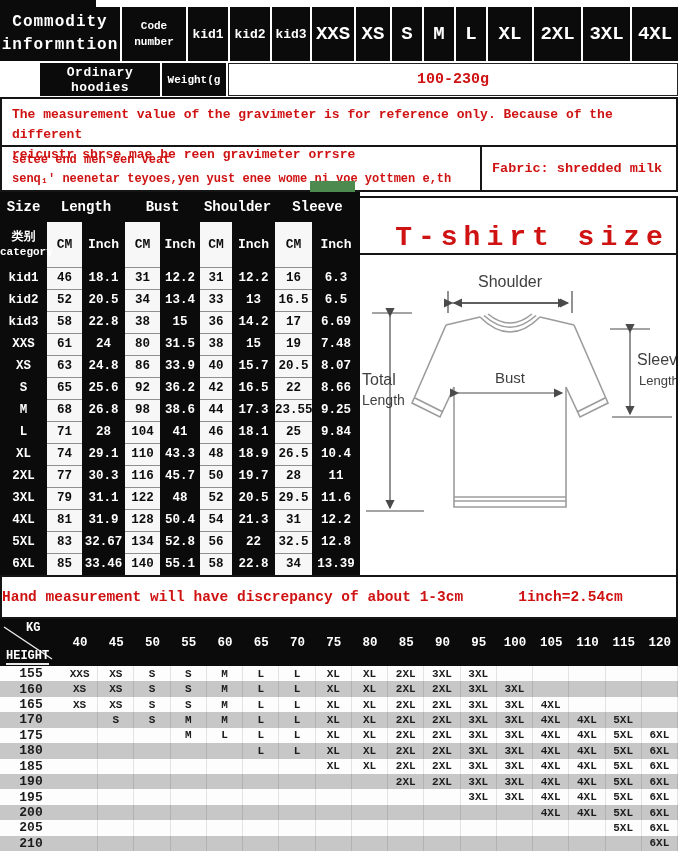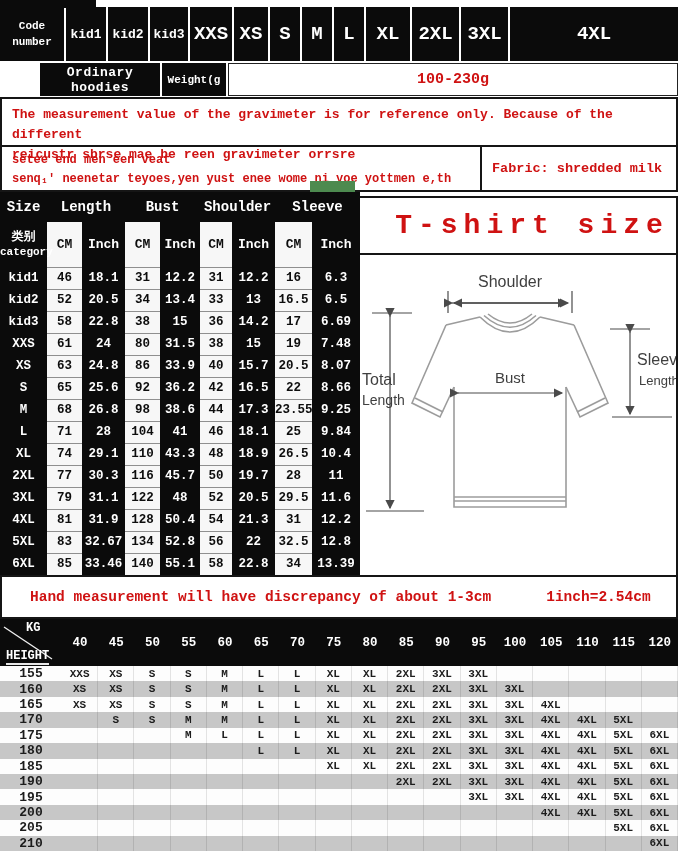--- a/index.html
+++ b/index.html
@@ -83,6 +83,10 @@
   <div id="top-tab" class="abs"></div>
 
   <div id="hdr-row1" class="abs">
+    <div class="hcell hc-commodity">
+      <span>Commodity</span>
+      <span>informntion</span>
+    </div>
     <div class="hcell hc-code">
       <span>Code</span>
       <span>number</span>

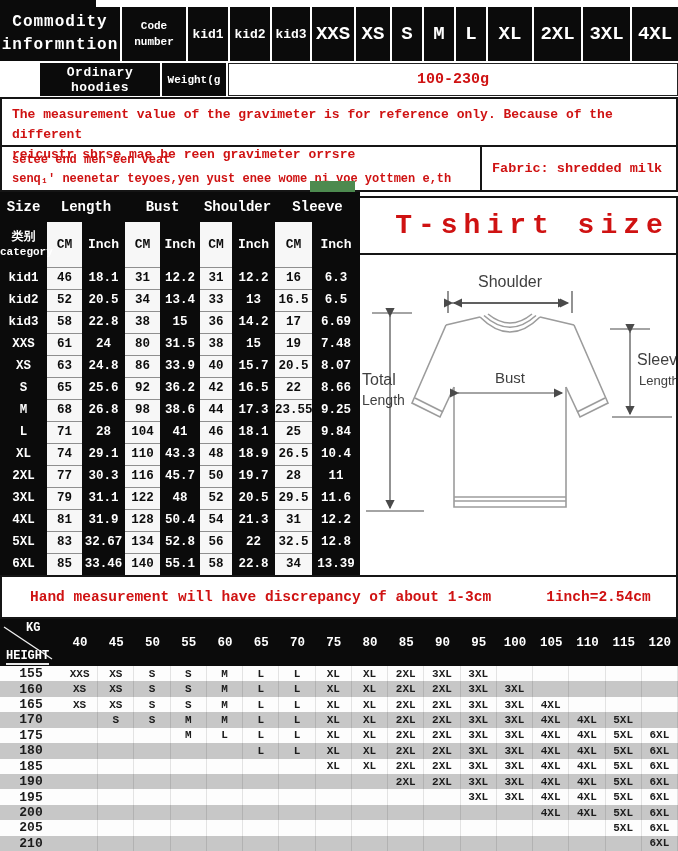--- a/index.html
+++ b/index.html
@@ -50,7 +50,7 @@
 
   
   #right-panel { flex:1; display:flex; flex-direction:column; border-top:2px solid #151515; border-right:2px solid #151515; margin-top:4px; }
-  #tshirt-title-box { height:60px; border-bottom:2px solid #151515; display:flex; align-items:center; justify-content:center;padding-left:28px; }
+  #tshirt-title-box { height:60px; border-bottom:2px solid #151515; display:flex; align-items:flex-end; justify-content:center;padding-left:28px; }
   #tshirt-title { font-size:28px; letter-spacing:6px; }
   #diagram-box { flex:1; position:relative; }
 

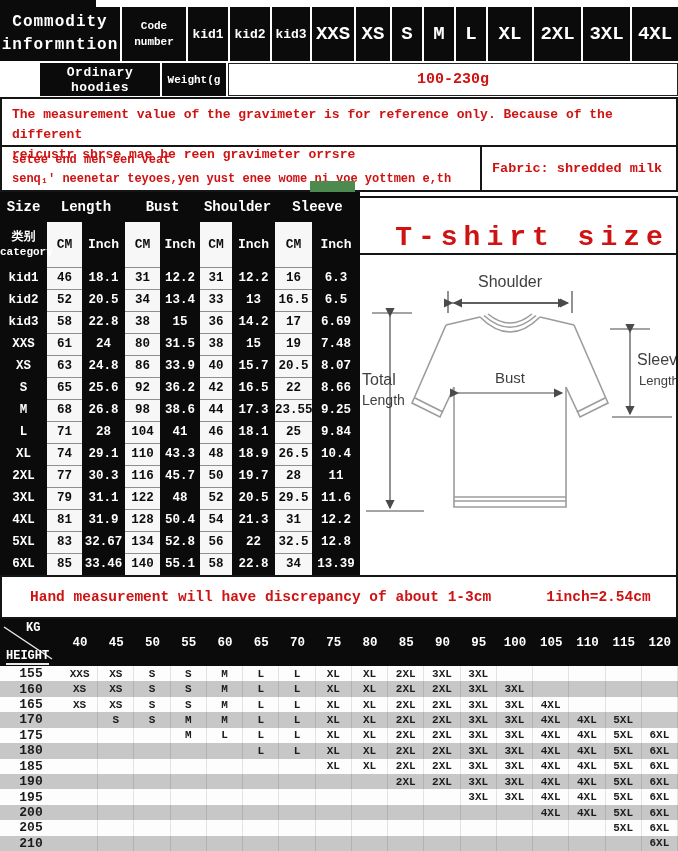--- a/index.html
+++ b/index.html
@@ -55,7 +55,7 @@
   #diagram-box { flex:1; position:relative; }
 
   
-  #hand-box { left:0; top:575px; width:678px; height:44px; border:2px solid #151515; display:flex; align-items:center; padding-left:28px; font-size:14.5px; }
+  #hand-box { left:0; top:575px; width:678px; height:44px; border:2px solid #151515; display:flex; align-items:center; padding-left:0; font-size:14.5px; }
   #hand-box .sp { display:inline-block; width:55px; }
 
   

